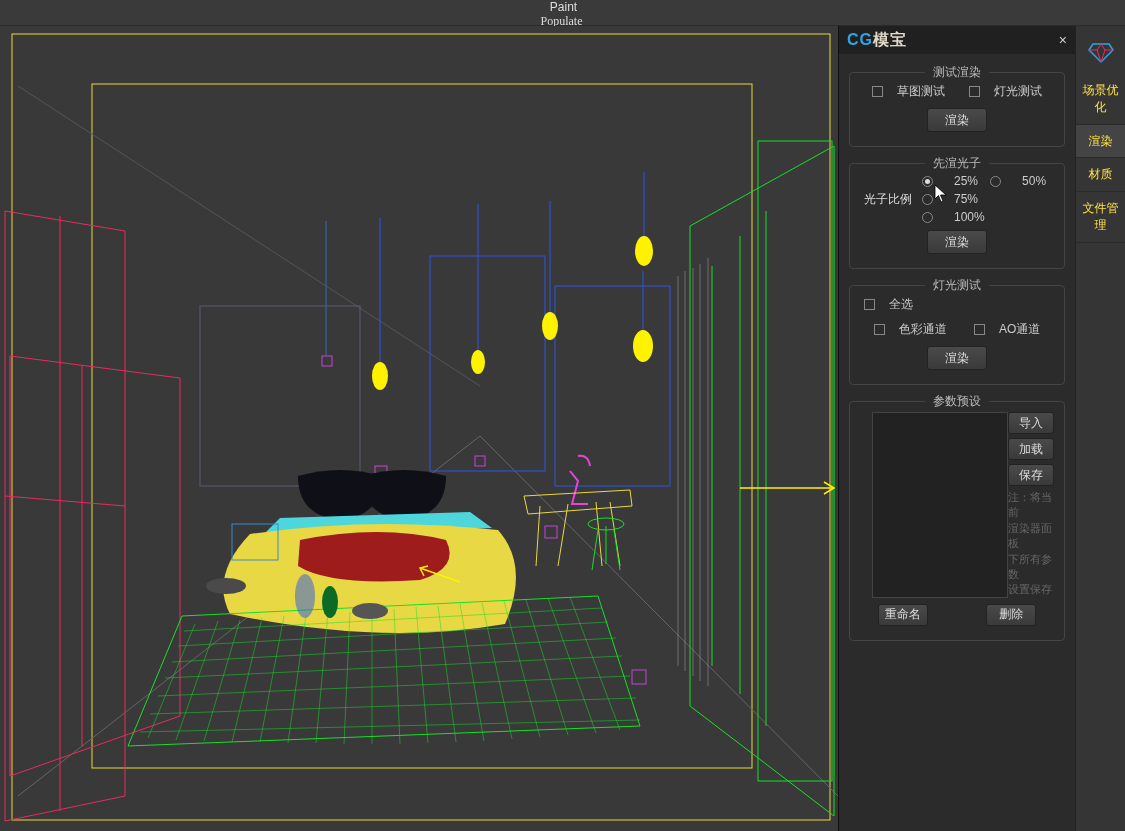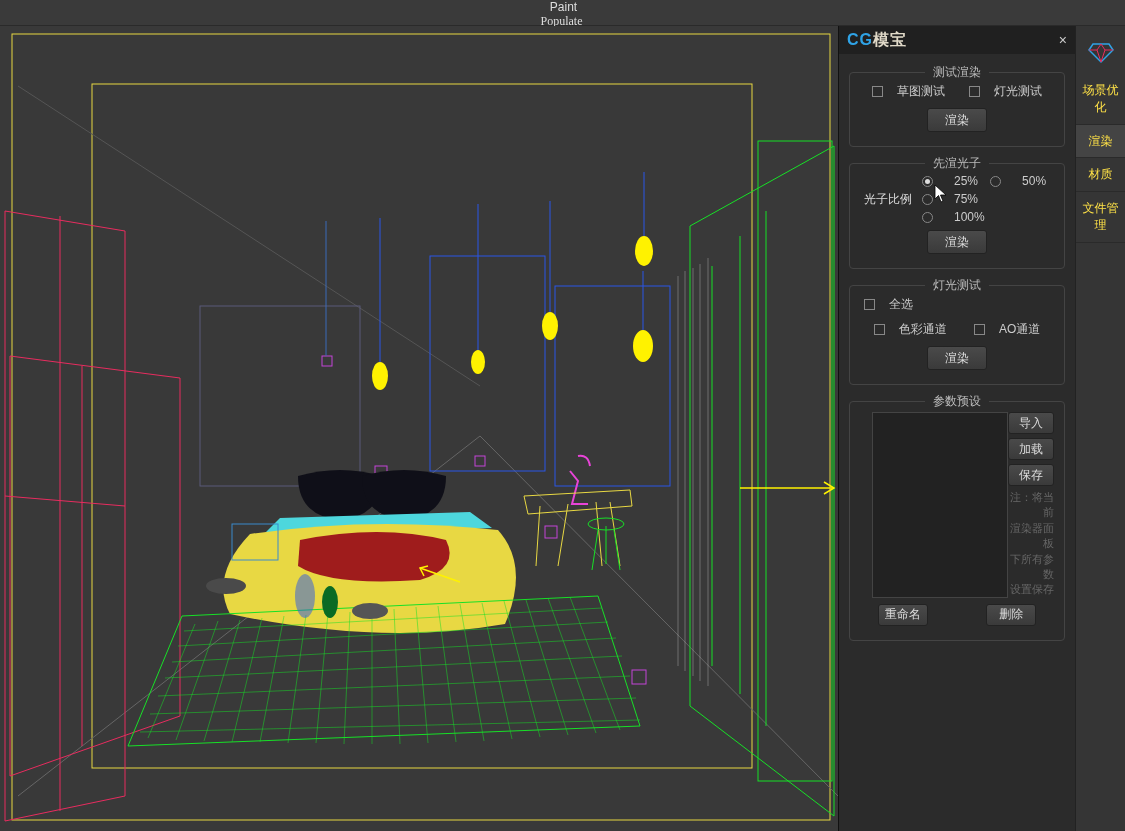--- a/index.html
+++ b/index.html
@@ -109,7 +109,6 @@
       padding: 10px 10px 14px 10px;
       position: relative;
       margin-top: 8px;
-      text-align: right;
     }
     .group-title {
       position: absolute;

